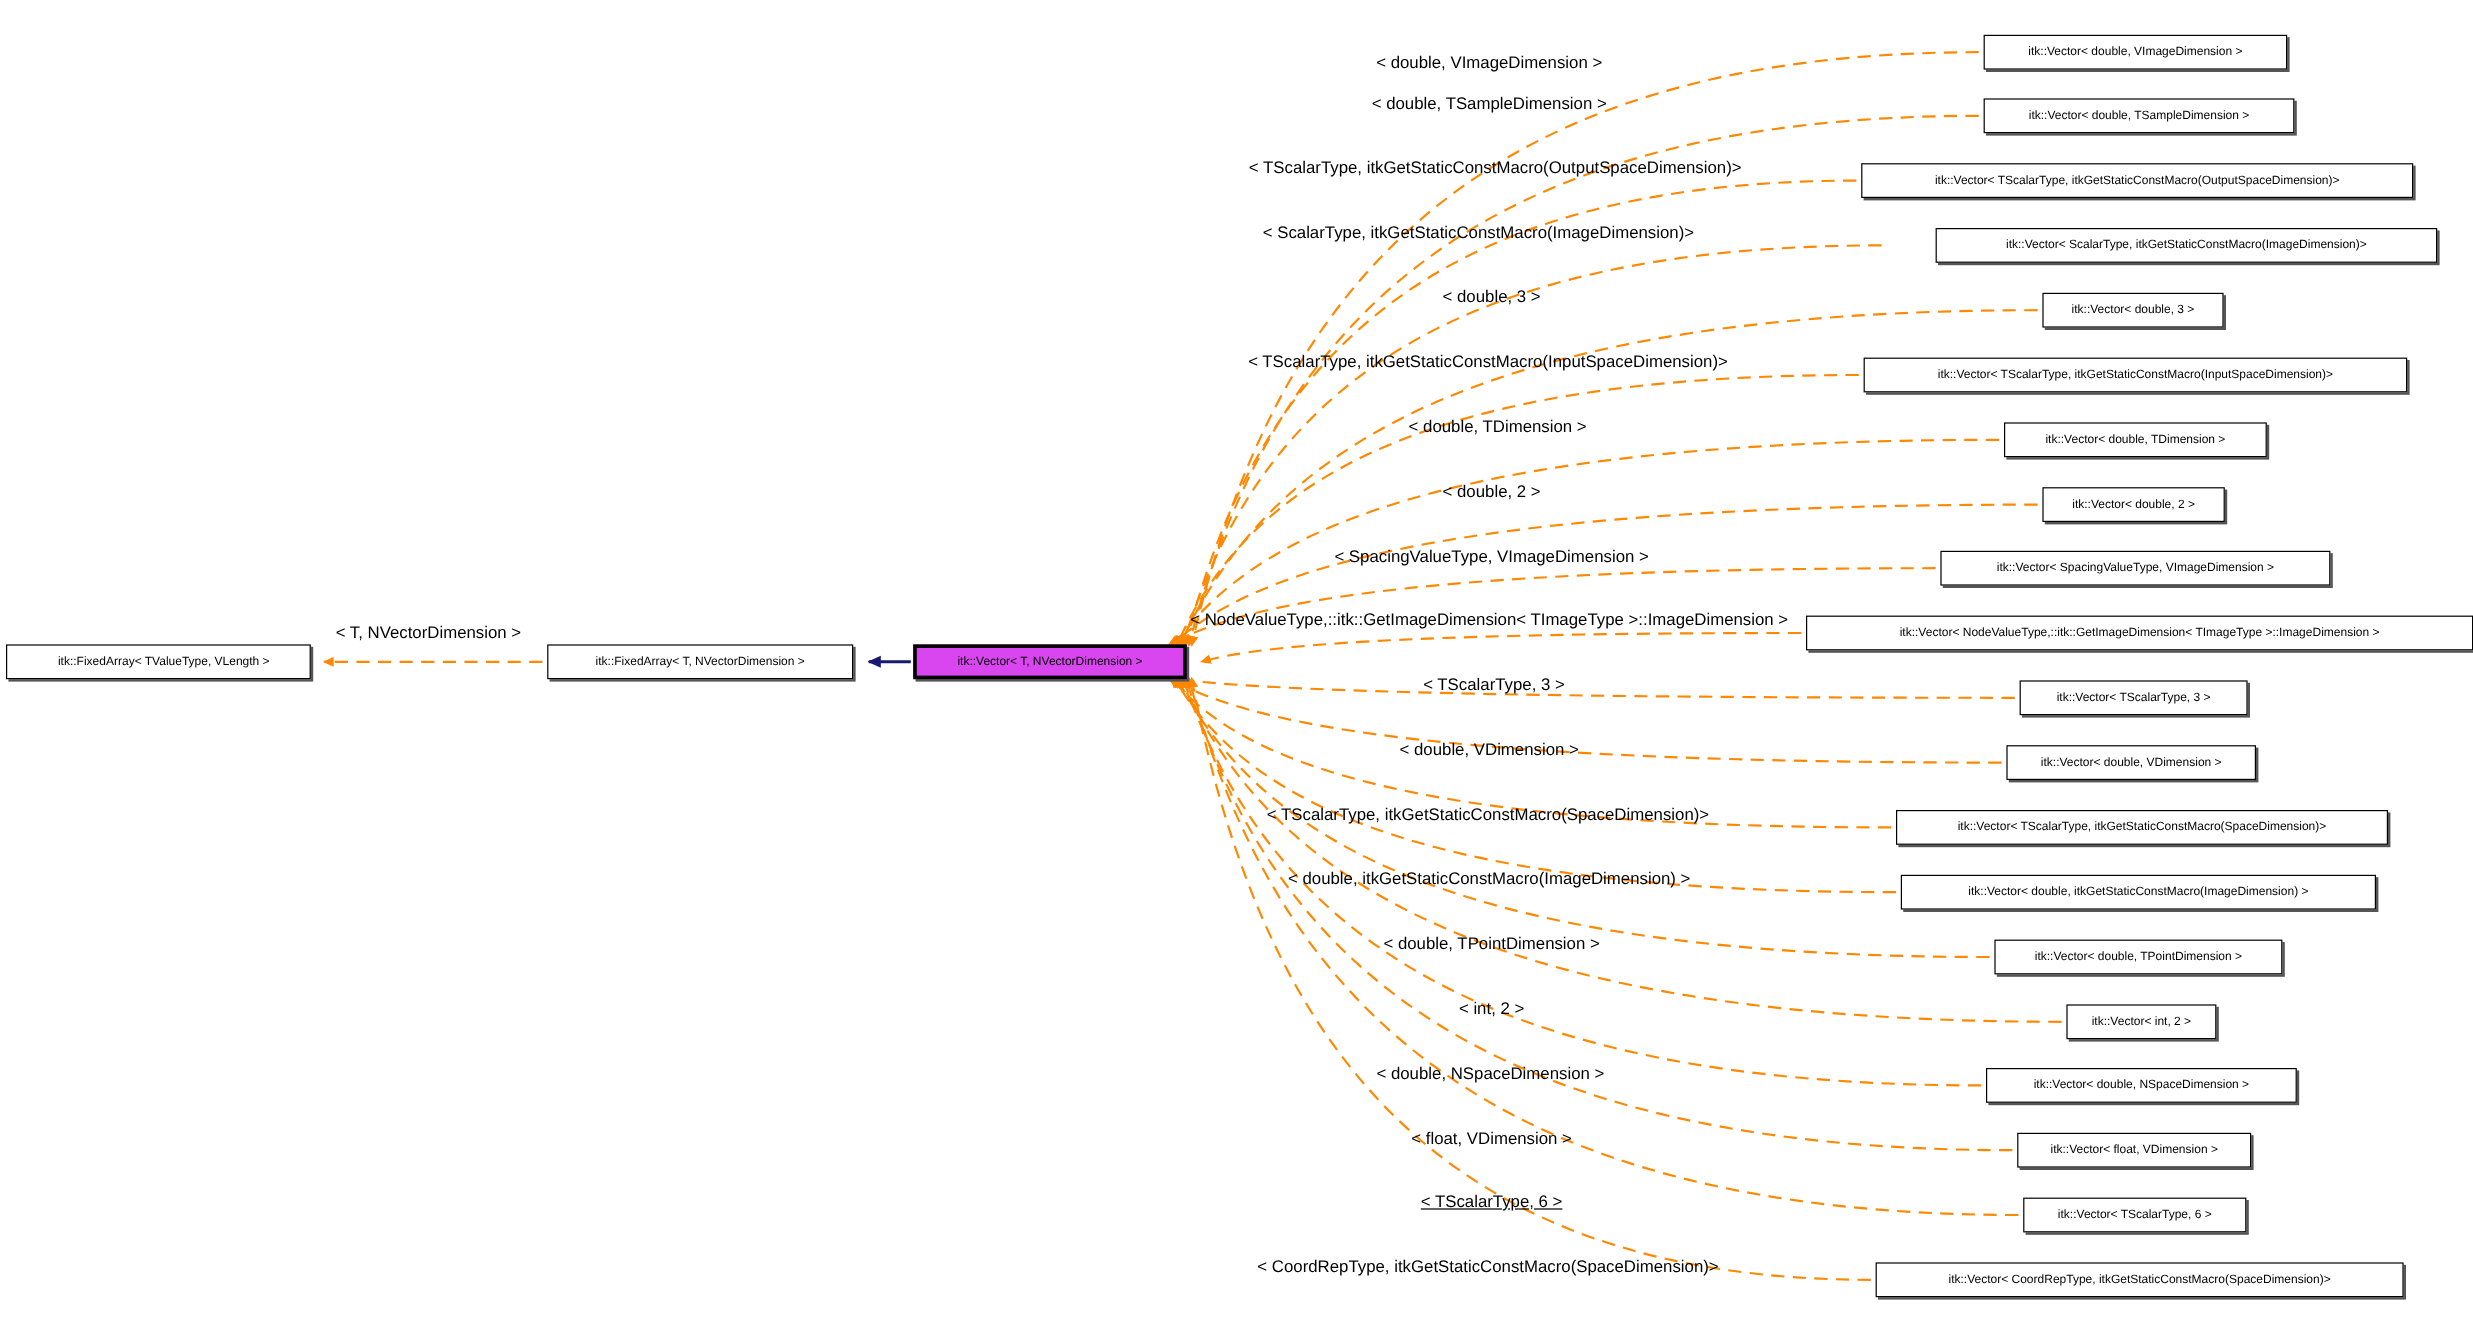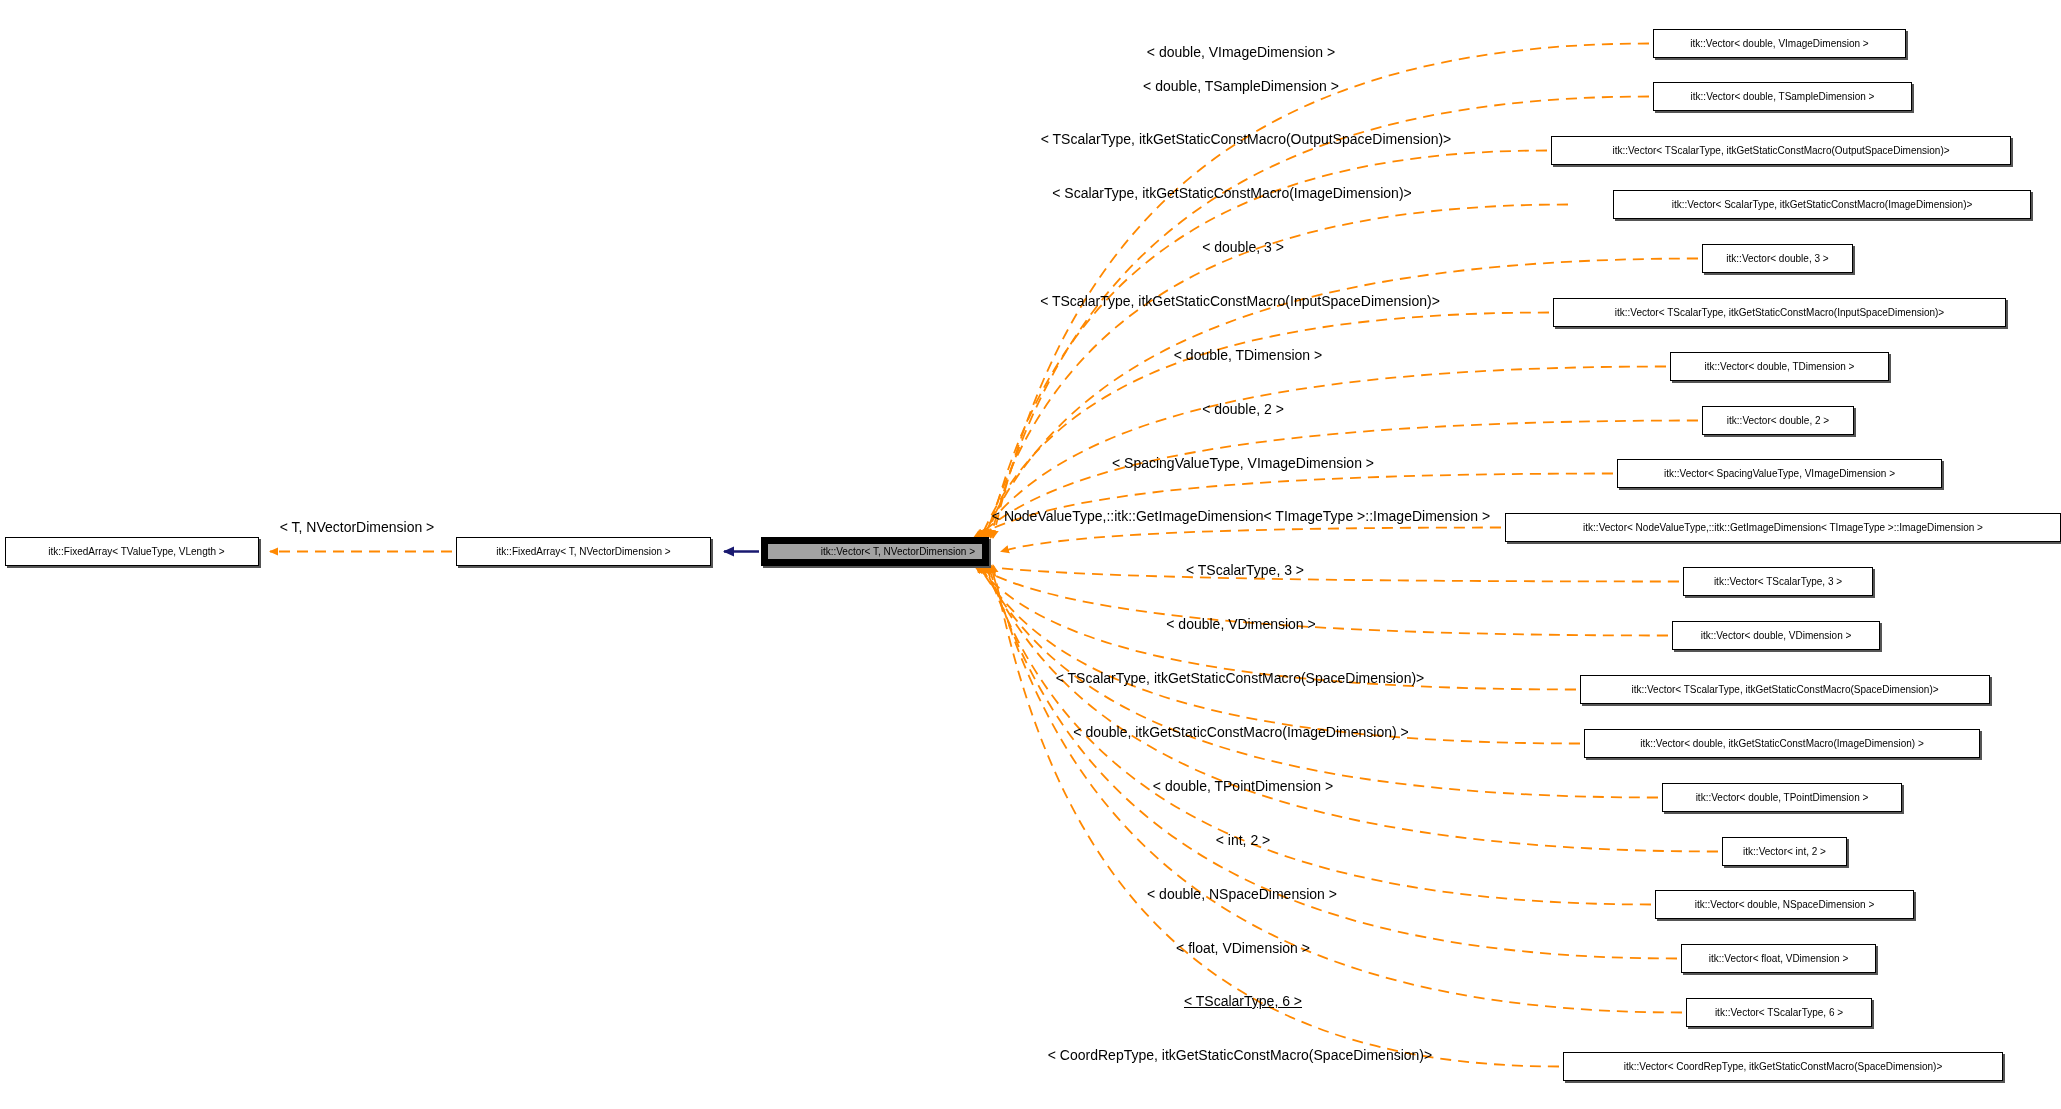--- a/index.html
+++ b/index.html
@@ -41,9 +41,8 @@
     box-shadow: 2px 2px 0 0 #555555;
   }
   .node.current {
-    background: #a3a3a3;
-    border: 7px solid #000000;
-    justify-content: flex-end;
+    background: #d946ef;
+    border: 3px solid #000000;
   }
   .edge-label {
     position: absolute;

